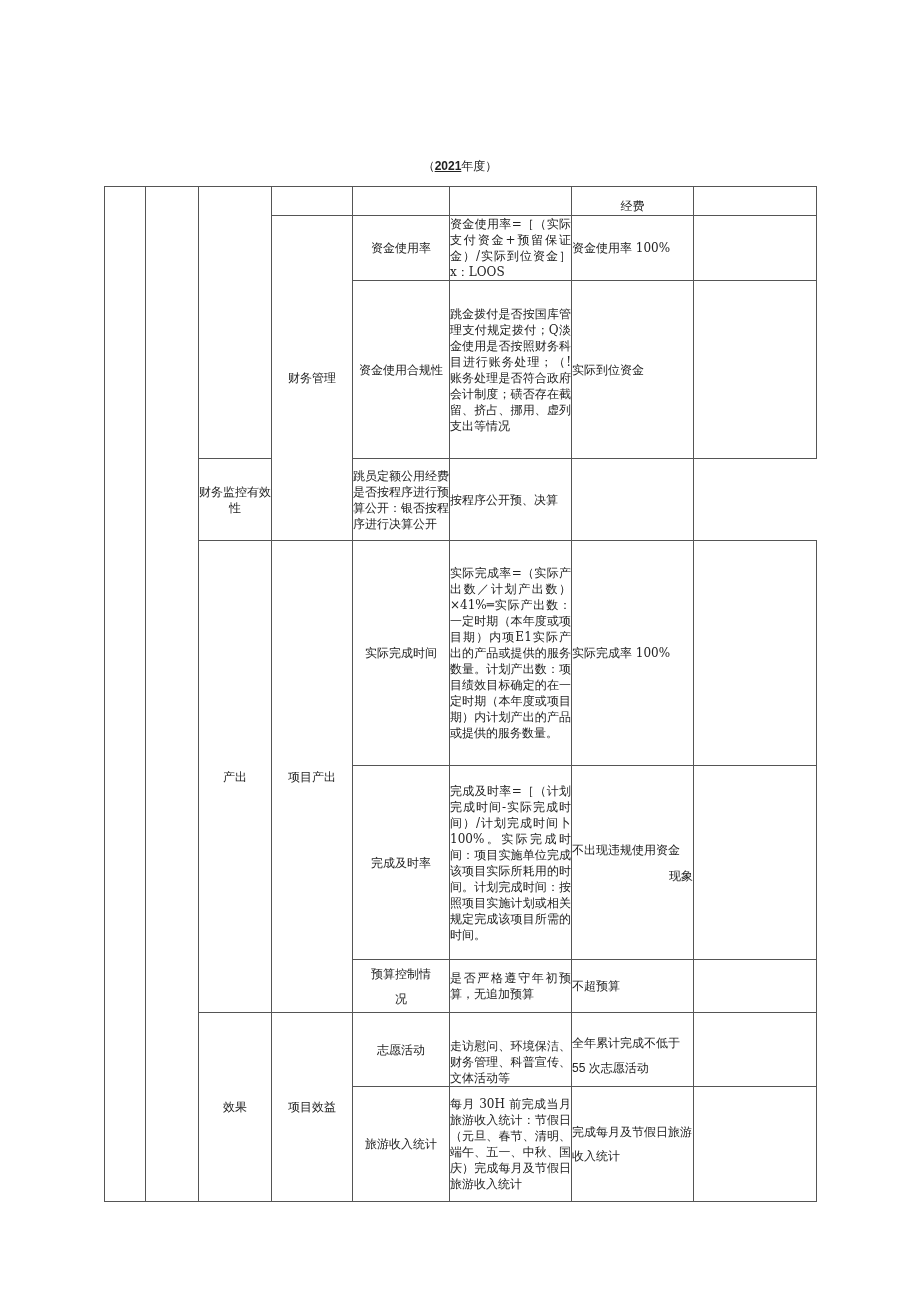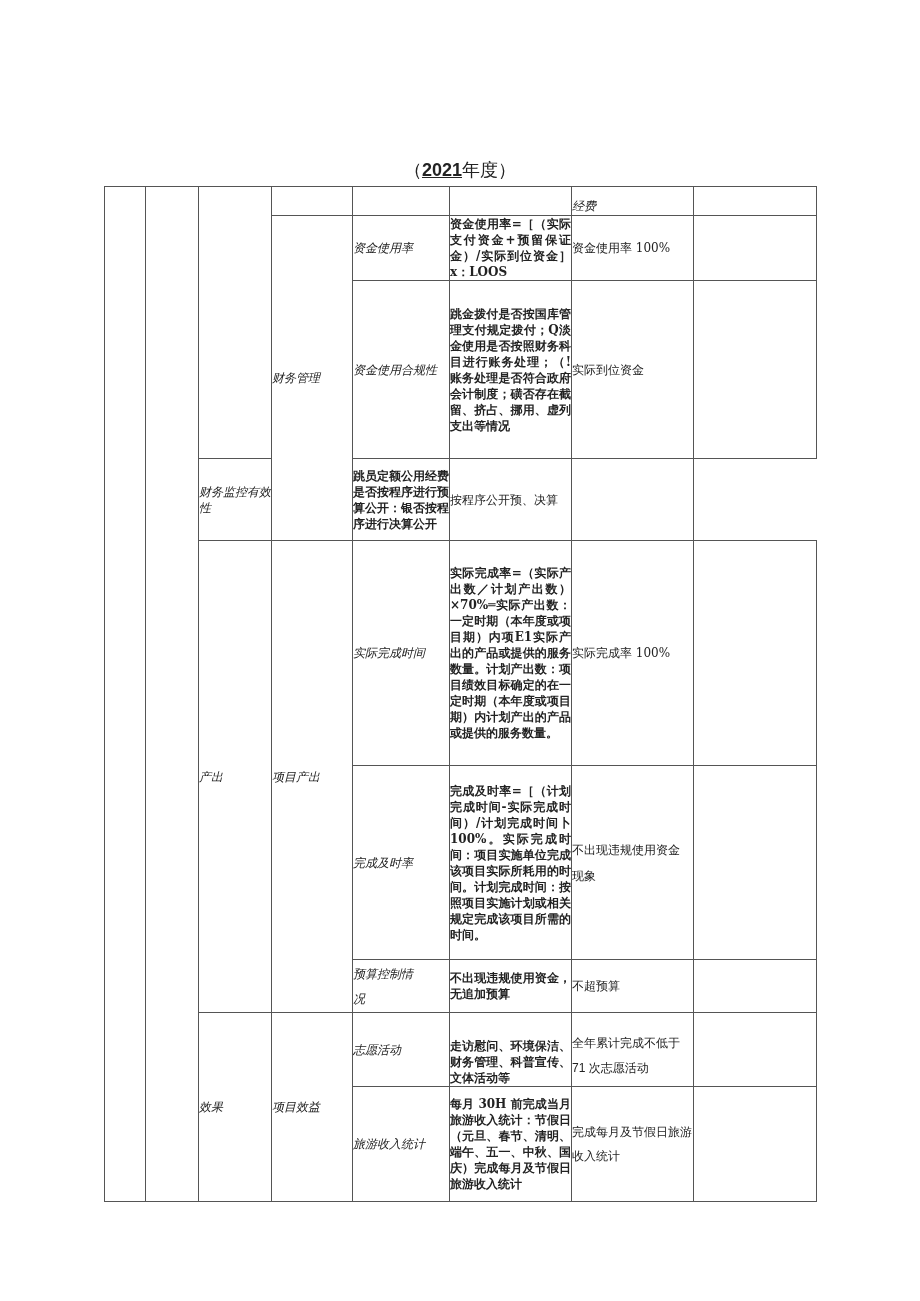--- a/index.html
+++ b/index.html
@@ -4,7 +4,7 @@
 <style>
   html, body { margin:0; padding:0; background:#ffffff; }
   body { width:920px; height:1301px; position:relative; font-family:"DejaVu Serif","Liberation Serif",serif; color:#222; }
-  .title { position:absolute; top:158px; left:0; width:920px; text-align:center; font-size:18px; color:#222; font-family:"Liberation Sans","DejaVu Sans",sans-serif; }
+  .title { position:absolute; top:158px; left:0; width:920px; text-align:center; font-size:12px; color:#222; font-family:"Liberation Sans","DejaVu Sans",sans-serif; }
   .title .year { text-decoration:underline; font-weight:bold; }
   table.perf { position:absolute; left:104px; top:186px; border-collapse:collapse; table-layout:fixed; }
   table.perf td { border:1px solid #555; padding:0; font-size:12px; line-height:16px; vertical-align:middle; overflow:hidden; }

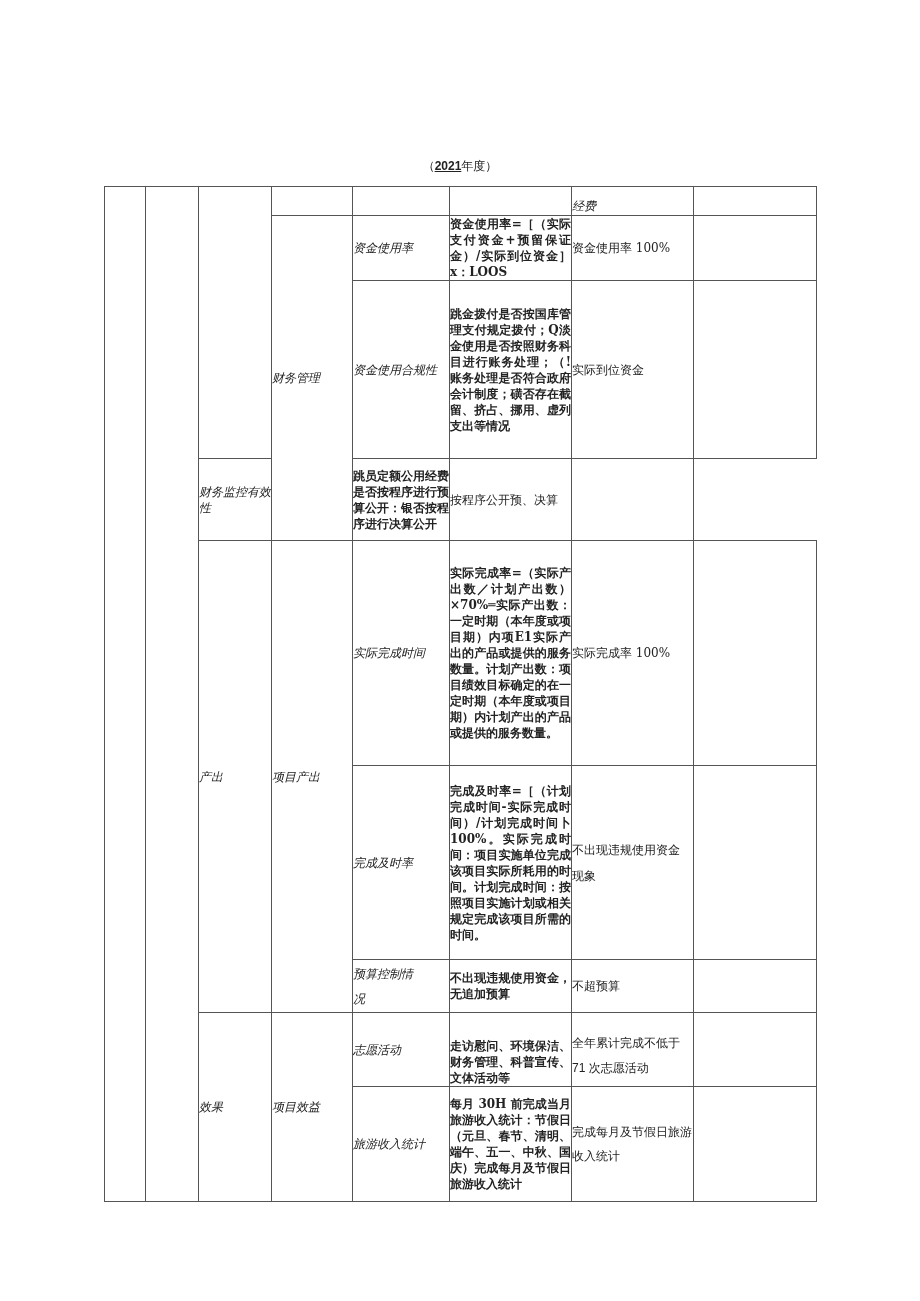--- a/index.html
+++ b/index.html
@@ -8,7 +8,7 @@
   .title .year { text-decoration:underline; font-weight:bold; }
   table.perf { position:absolute; left:104px; top:186px; border-collapse:collapse; table-layout:fixed; }
   table.perf td { border:1px solid #555; padding:0; font-size:12px; line-height:16px; vertical-align:middle; overflow:hidden; }
-  td.c { text-align:left;font-style:italic; }
+  td.c { text-align:center; }
   td.desc { text-align:justify; padding:0 1px; font-size:11.5px; line-height:15.5px; vertical-align:top;font-weight:bold; }
   td.tgt { text-align:left; padding:0 1px; }
   .sans { font-family:"Liberation Sans","DejaVu Sans",sans-serif; }

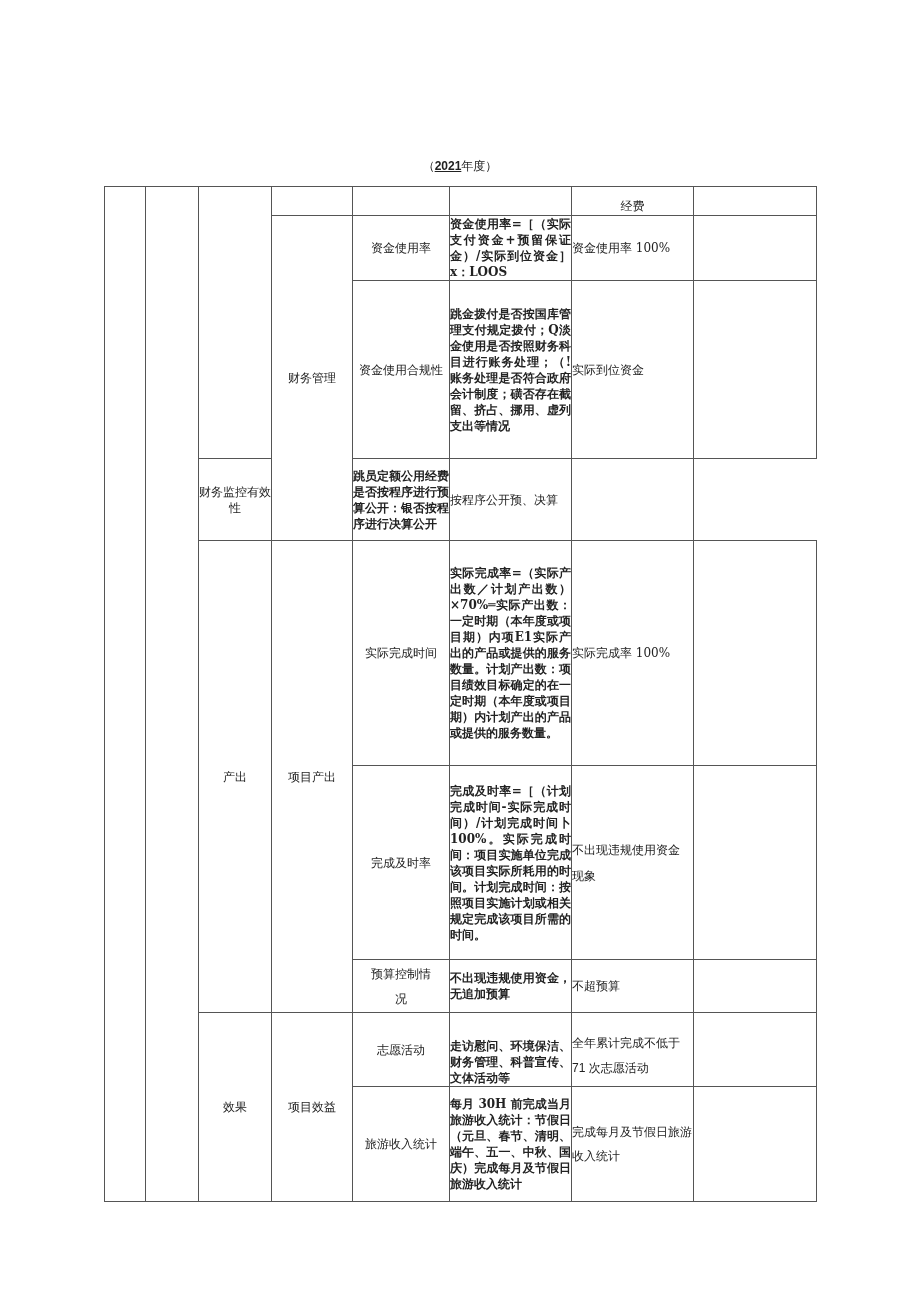--- a/index.html
+++ b/index.html
@@ -9,7 +9,7 @@
   table.perf { position:absolute; left:104px; top:186px; border-collapse:collapse; table-layout:fixed; }
   table.perf td { border:1px solid #555; padding:0; font-size:12px; line-height:16px; vertical-align:middle; overflow:hidden; }
   td.c { text-align:center; }
-  td.desc { text-align:justify; padding:0 1px; font-size:11.5px; line-height:15.5px; vertical-align:top;font-weight:bold; }
+  td.desc { text-align:justify; padding:0 1px; font-size:11.5px; line-height:15.5px; vertical-align:top; }
   td.tgt { text-align:left; padding:0 1px; }
   .sans { font-family:"Liberation Sans","DejaVu Sans",sans-serif; }
   .hdr-cell { vertical-align:bottom !important; padding-bottom:1px !important; }

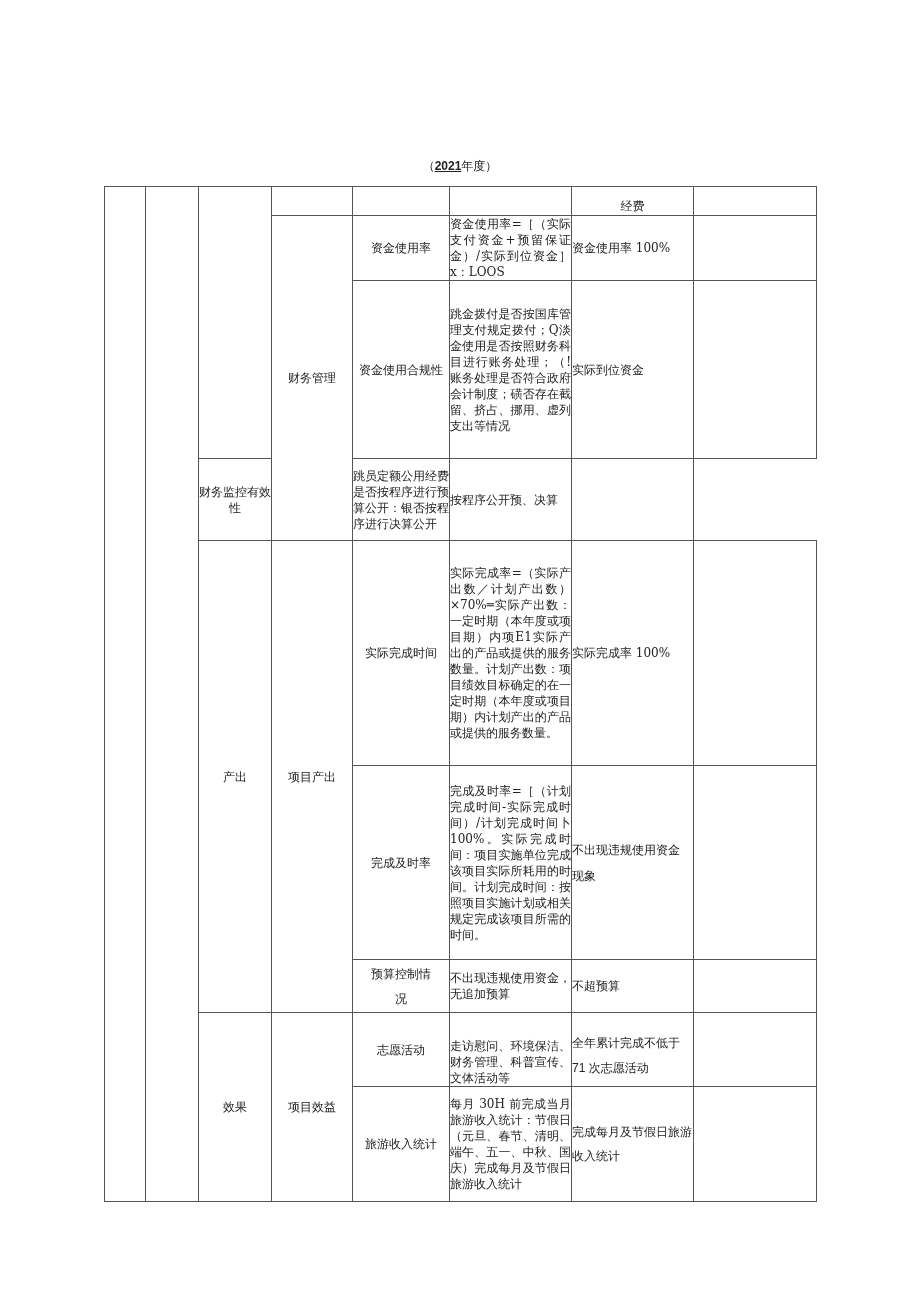--- a/index.html
+++ b/index.html
@@ -71,7 +71,7 @@
       <td rowspan="3" class="c">产出</td>
       <td rowspan="3" class="c">项目产出</td>
       <td class="c">实际完成时间</td>
-      <td class="desc">实际完成率=（实际产出数／计划产出数）×70%═实际产出数：一定时期（本年度或项目期）内项E1实际产出的产品或提供的服务数量。计划产出数：项目绩效目标确定的在一定时期（本年度或项目期）内计划产出的产品或提供的服务数量。</td>
+      <td class="desc">实际完成率=（实际产出数／计划产出数）×41%═实际产出数：一定时期（本年度或项目期）内项E1实际产出的产品或提供的服务数量。计划产出数：项目绩效目标确定的在一定时期（本年度或项目期）内计划产出的产品或提供的服务数量。</td>
       <td class="tgt"><span>实际完成率 100%</span></td>
       <td></td>
     </tr>

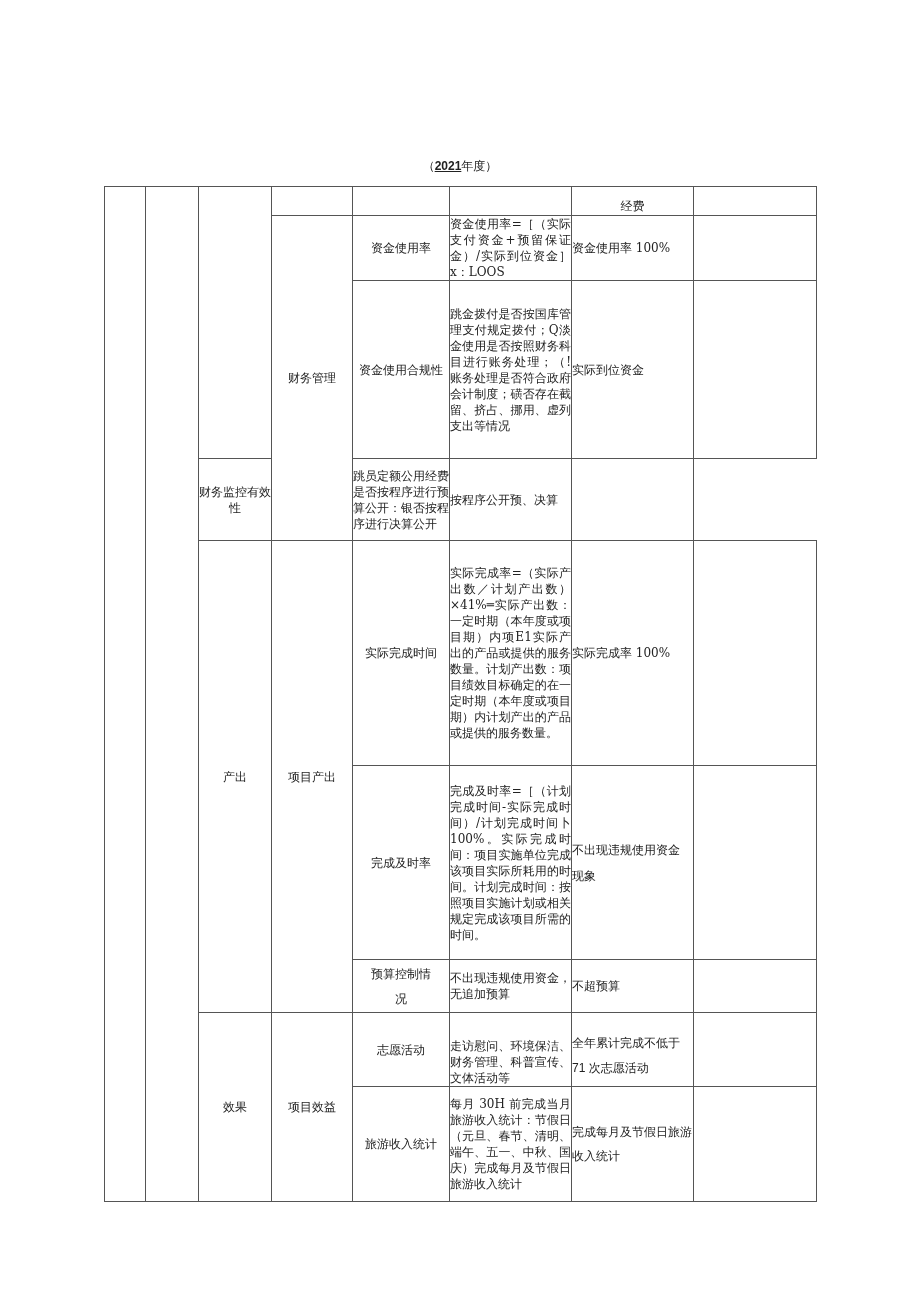--- a/index.html
+++ b/index.html
@@ -81,7 +81,7 @@
       <td class="desc">完成及时率=［（计划完成时间-实际完成时间）/计划完成时间卜100%。实际完成时间：项目实施单位完成该项目实际所耗用的时间。计划完成时间：按照项目实施计划或相关规定完成该项目所需的时间。</td>
       <td class="tgt">
         <div>不出现违规使用资金</div>
-        <div style="text-align:left;margin-top:10px">现象</div>
+        <div style="text-align:right;margin-top:10px">现象</div>
       </td>
       <td></td>
     </tr>

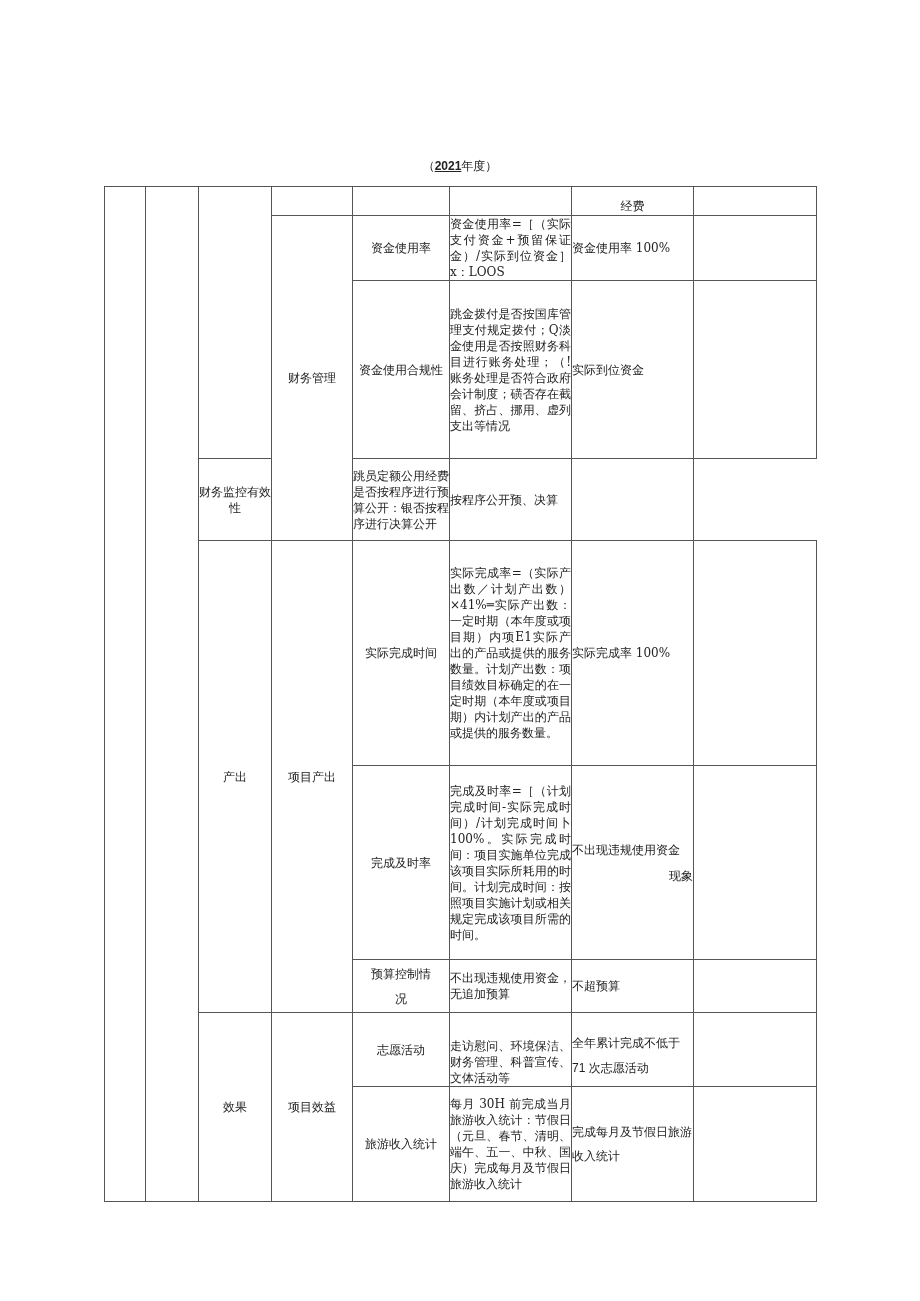--- a/index.html
+++ b/index.html
@@ -91,7 +91,7 @@
         <div>预算控制情</div>
         <div style="margin-top:9px">况</div>
       </td>
-      <td class="desc" style="vertical-align:middle">不出现违规使用资金，无追加预算</td>
+      <td class="desc" style="vertical-align:middle">是否严格遵守年初预算，无追加预算</td>
       <td class="tgt">不超预算</td>
       <td></td>
     </tr>

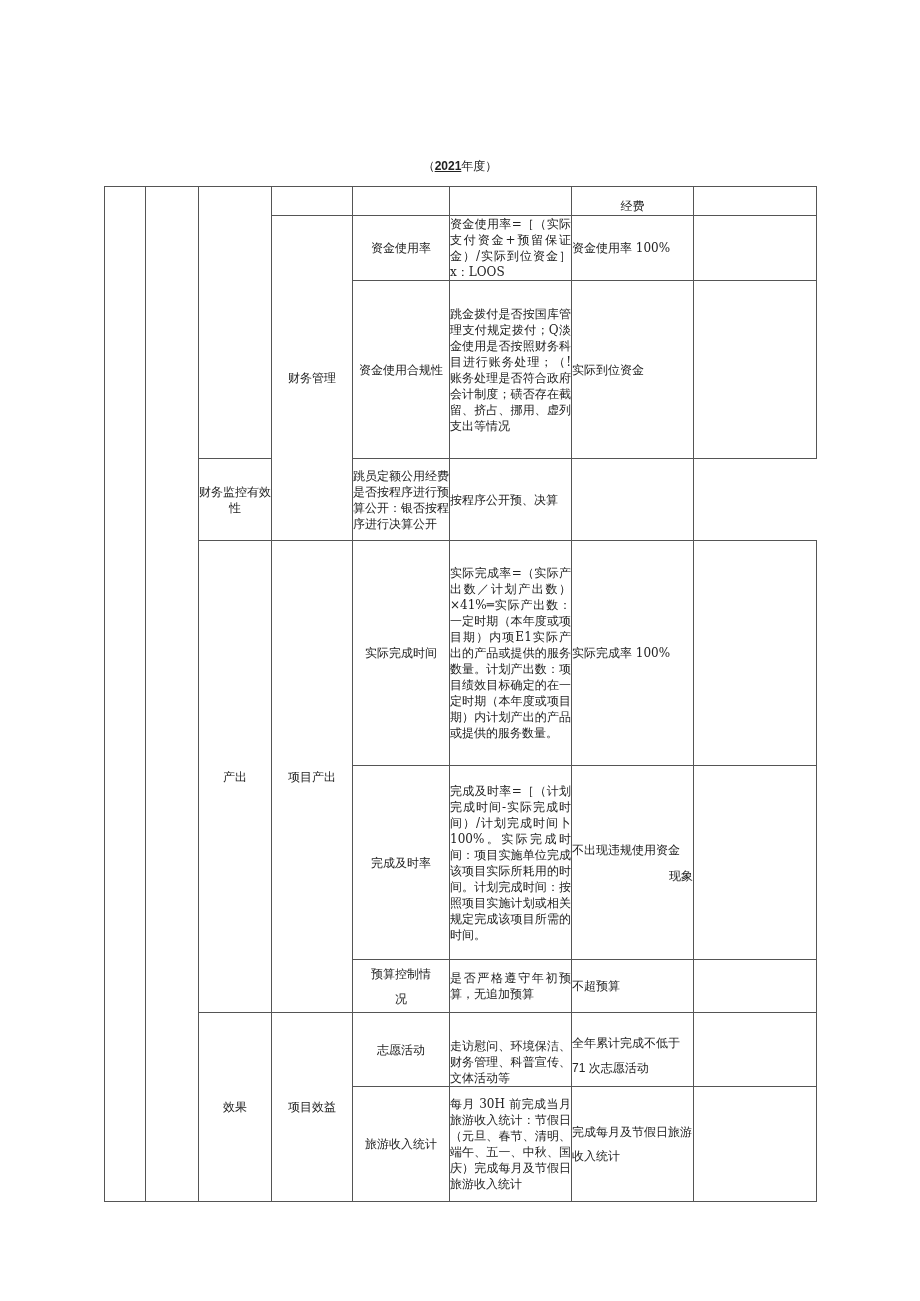--- a/index.html
+++ b/index.html
@@ -103,7 +103,7 @@
       <td class="desc" style="vertical-align:bottom">走访慰问、环境保洁、财务管理、科普宣传、文体活动等</td>
       <td class="tgt">
         <div style="margin-top:12px">全年累计完成不低于</div>
-        <div style="margin-top:9px" class="sans">71 次志愿活动</div>
+        <div style="margin-top:9px" class="sans">55 次志愿活动</div>
       </td>
       <td></td>
     </tr>

